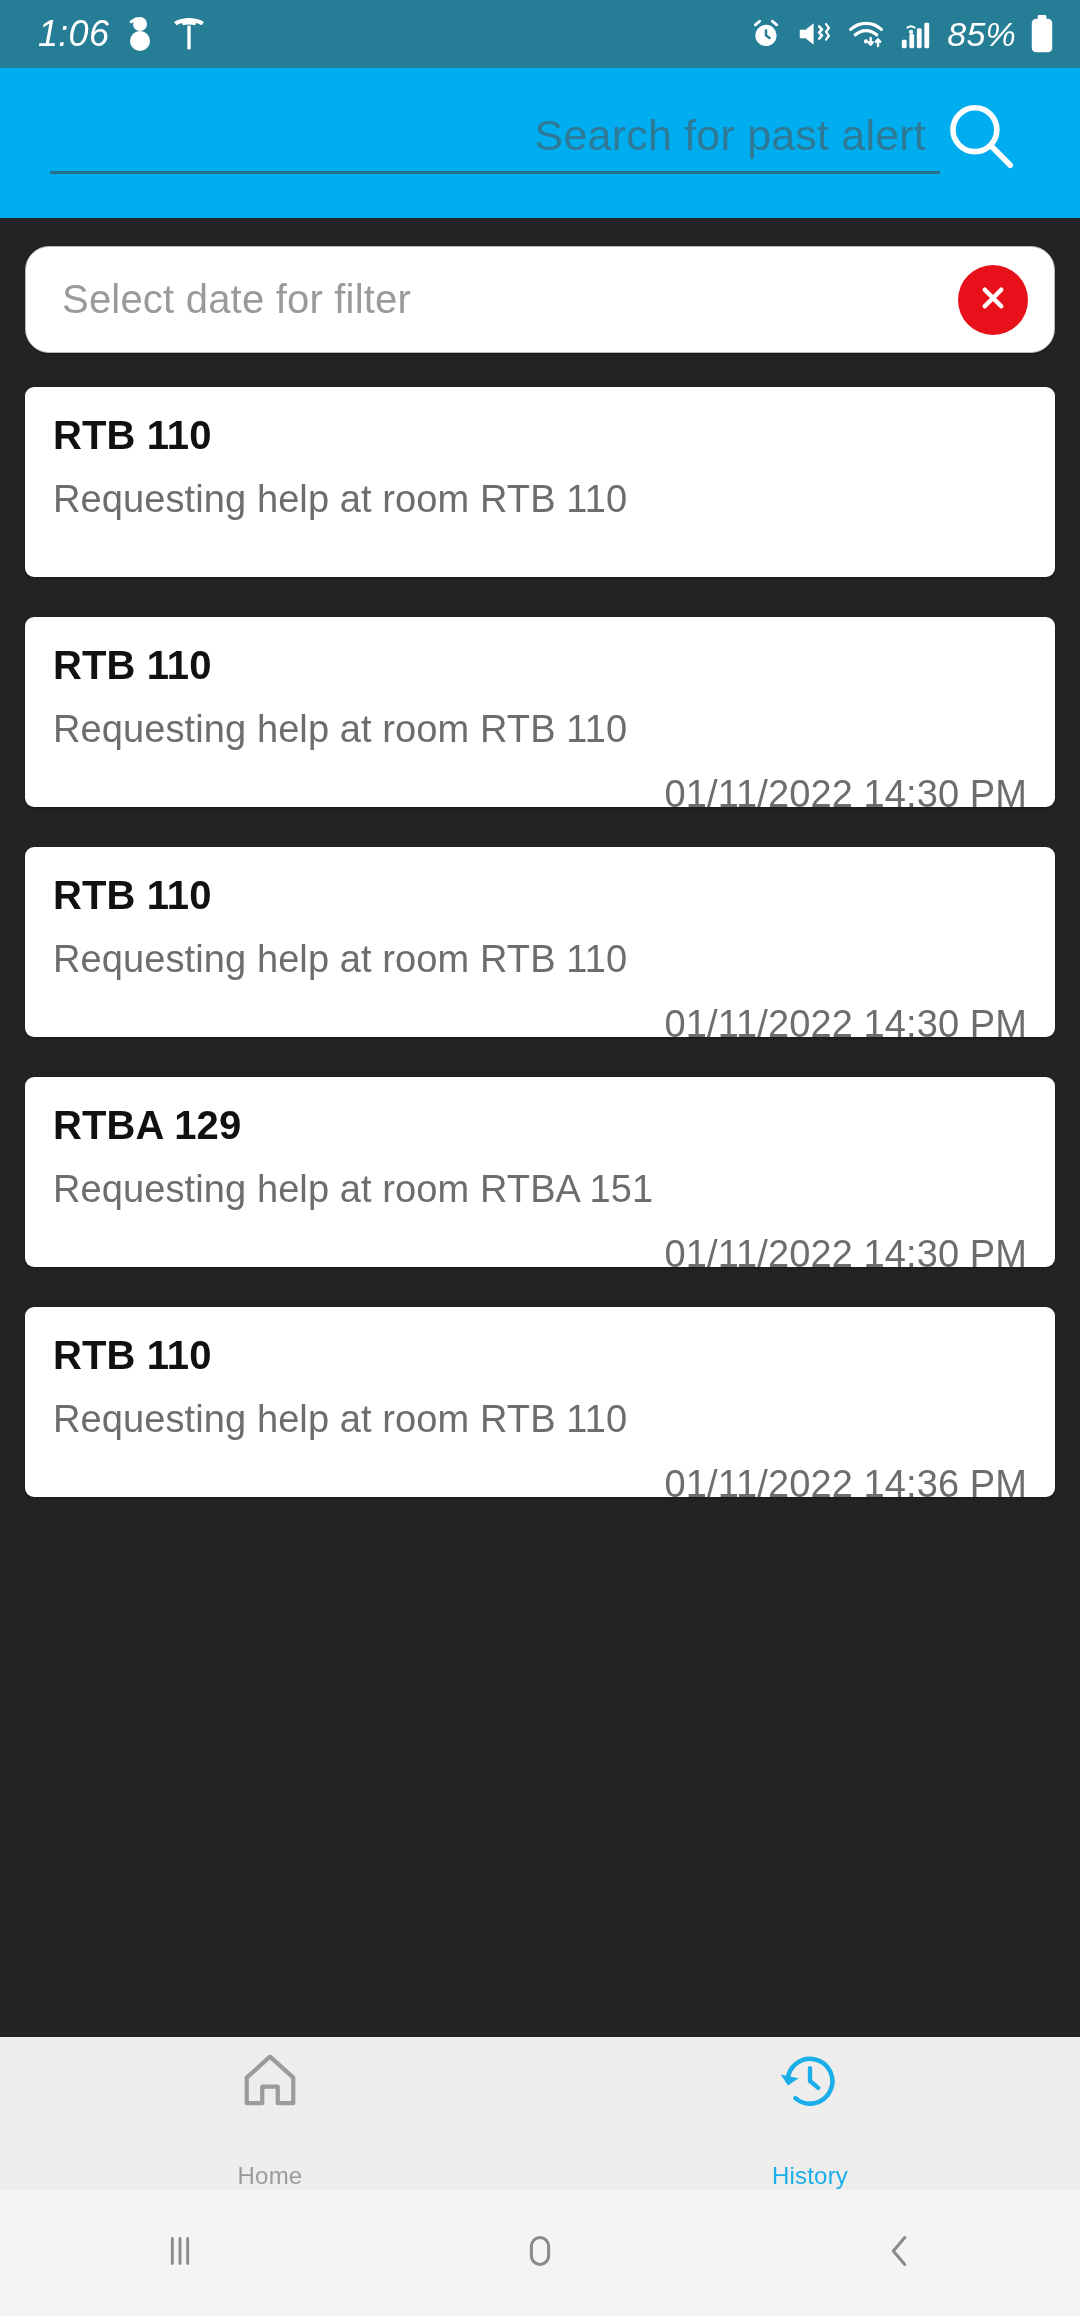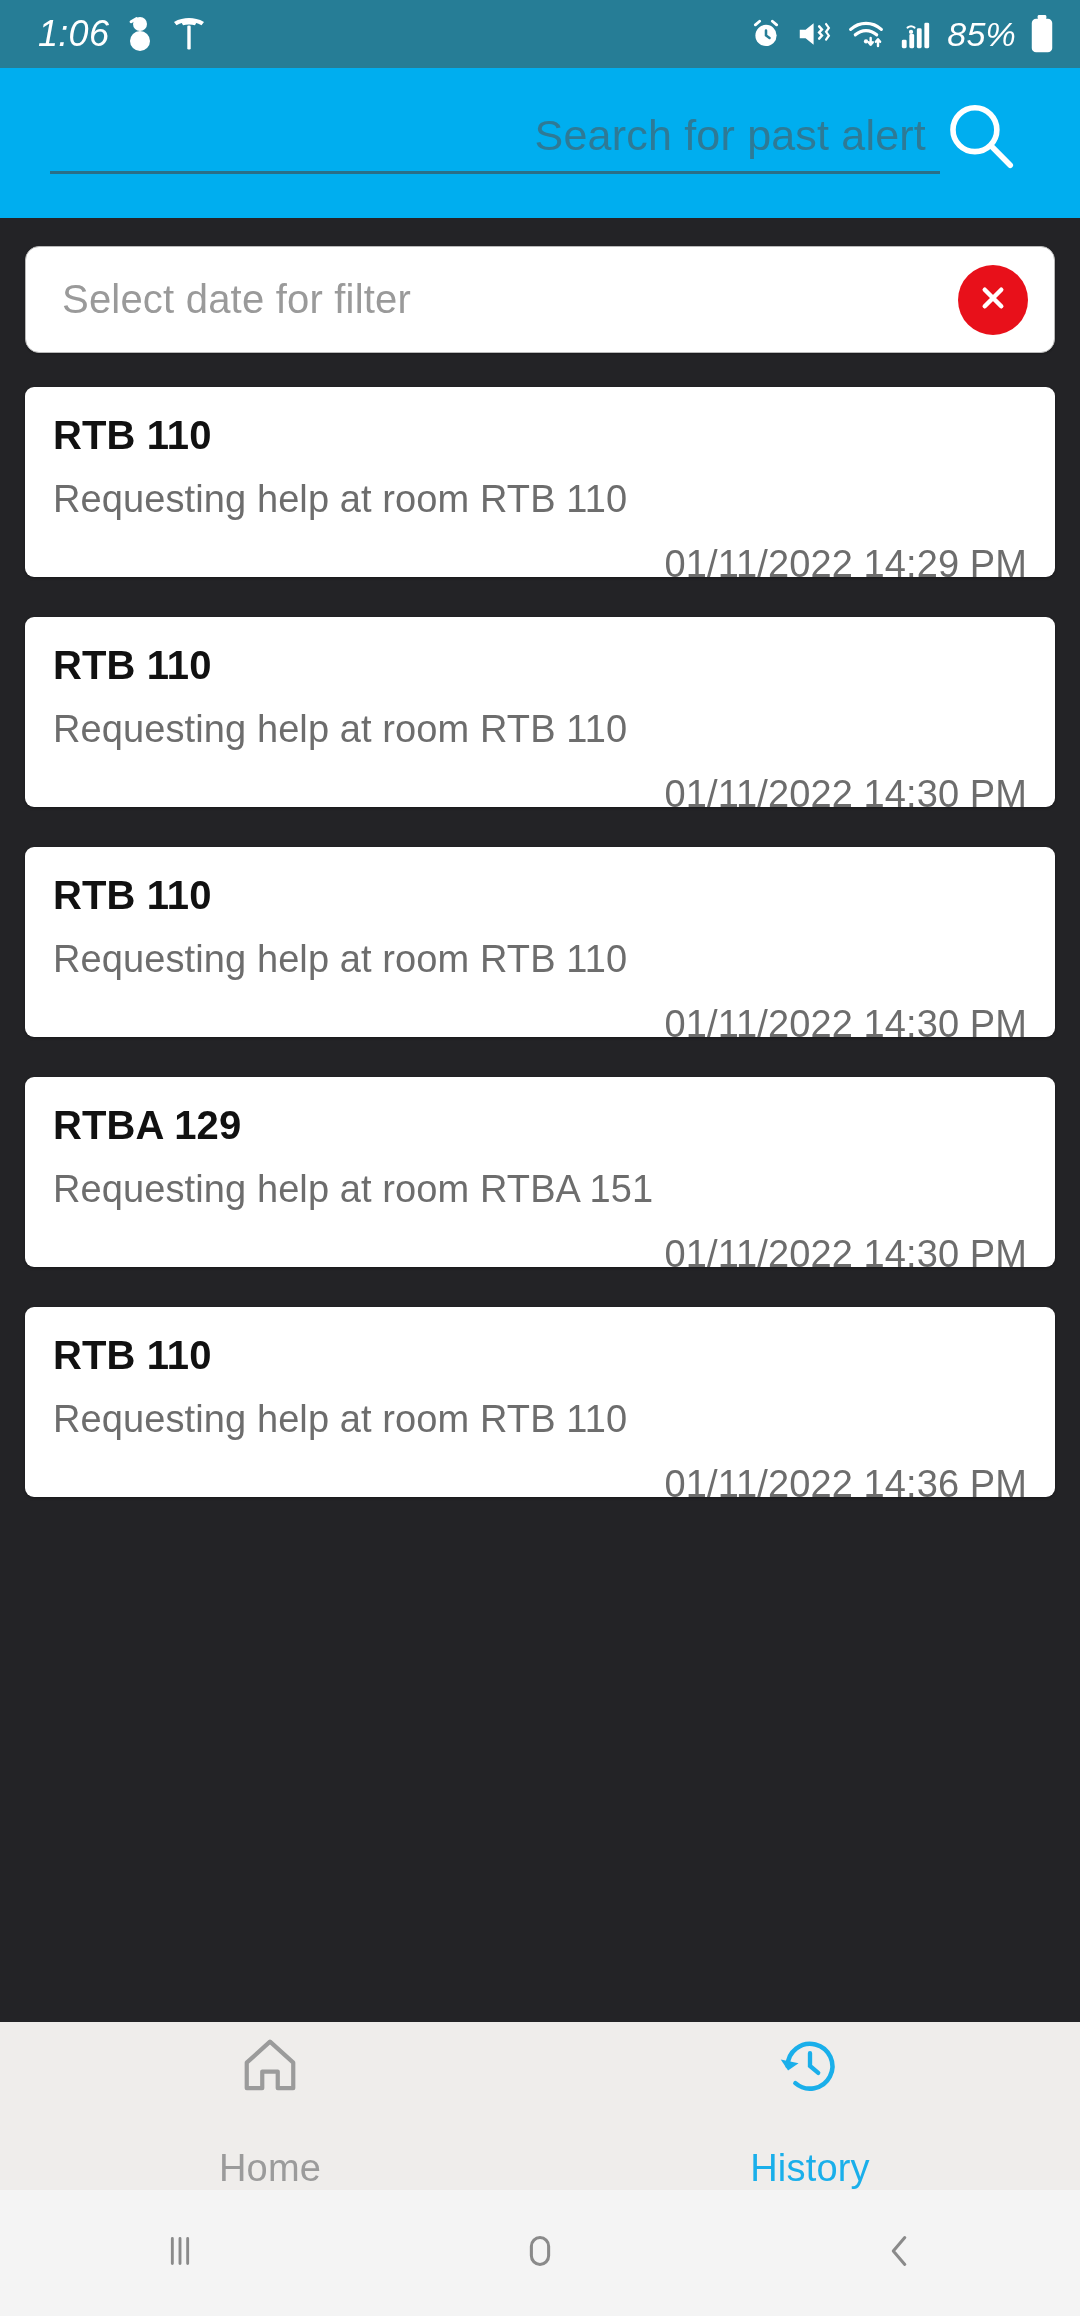--- a/index.html
+++ b/index.html
@@ -41,7 +41,7 @@
 
   .date-filter {
     margin-top:28px; height:107px; background:#ffffff; border:1px solid #b9b9b9;
-    border-radius:14px; display:flex; align-items:center; padding:0 26px 0 36px; flex:0 0 auto;
+    border-radius:24px; display:flex; align-items:center; padding:0 26px 0 36px; flex:0 0 auto;
     box-shadow:0 1px 2px rgba(0,0,0,.25);
   }
   .date-filter-text { flex:1; font-size:40px; color:#9a9a9a; letter-spacing:.2px; }

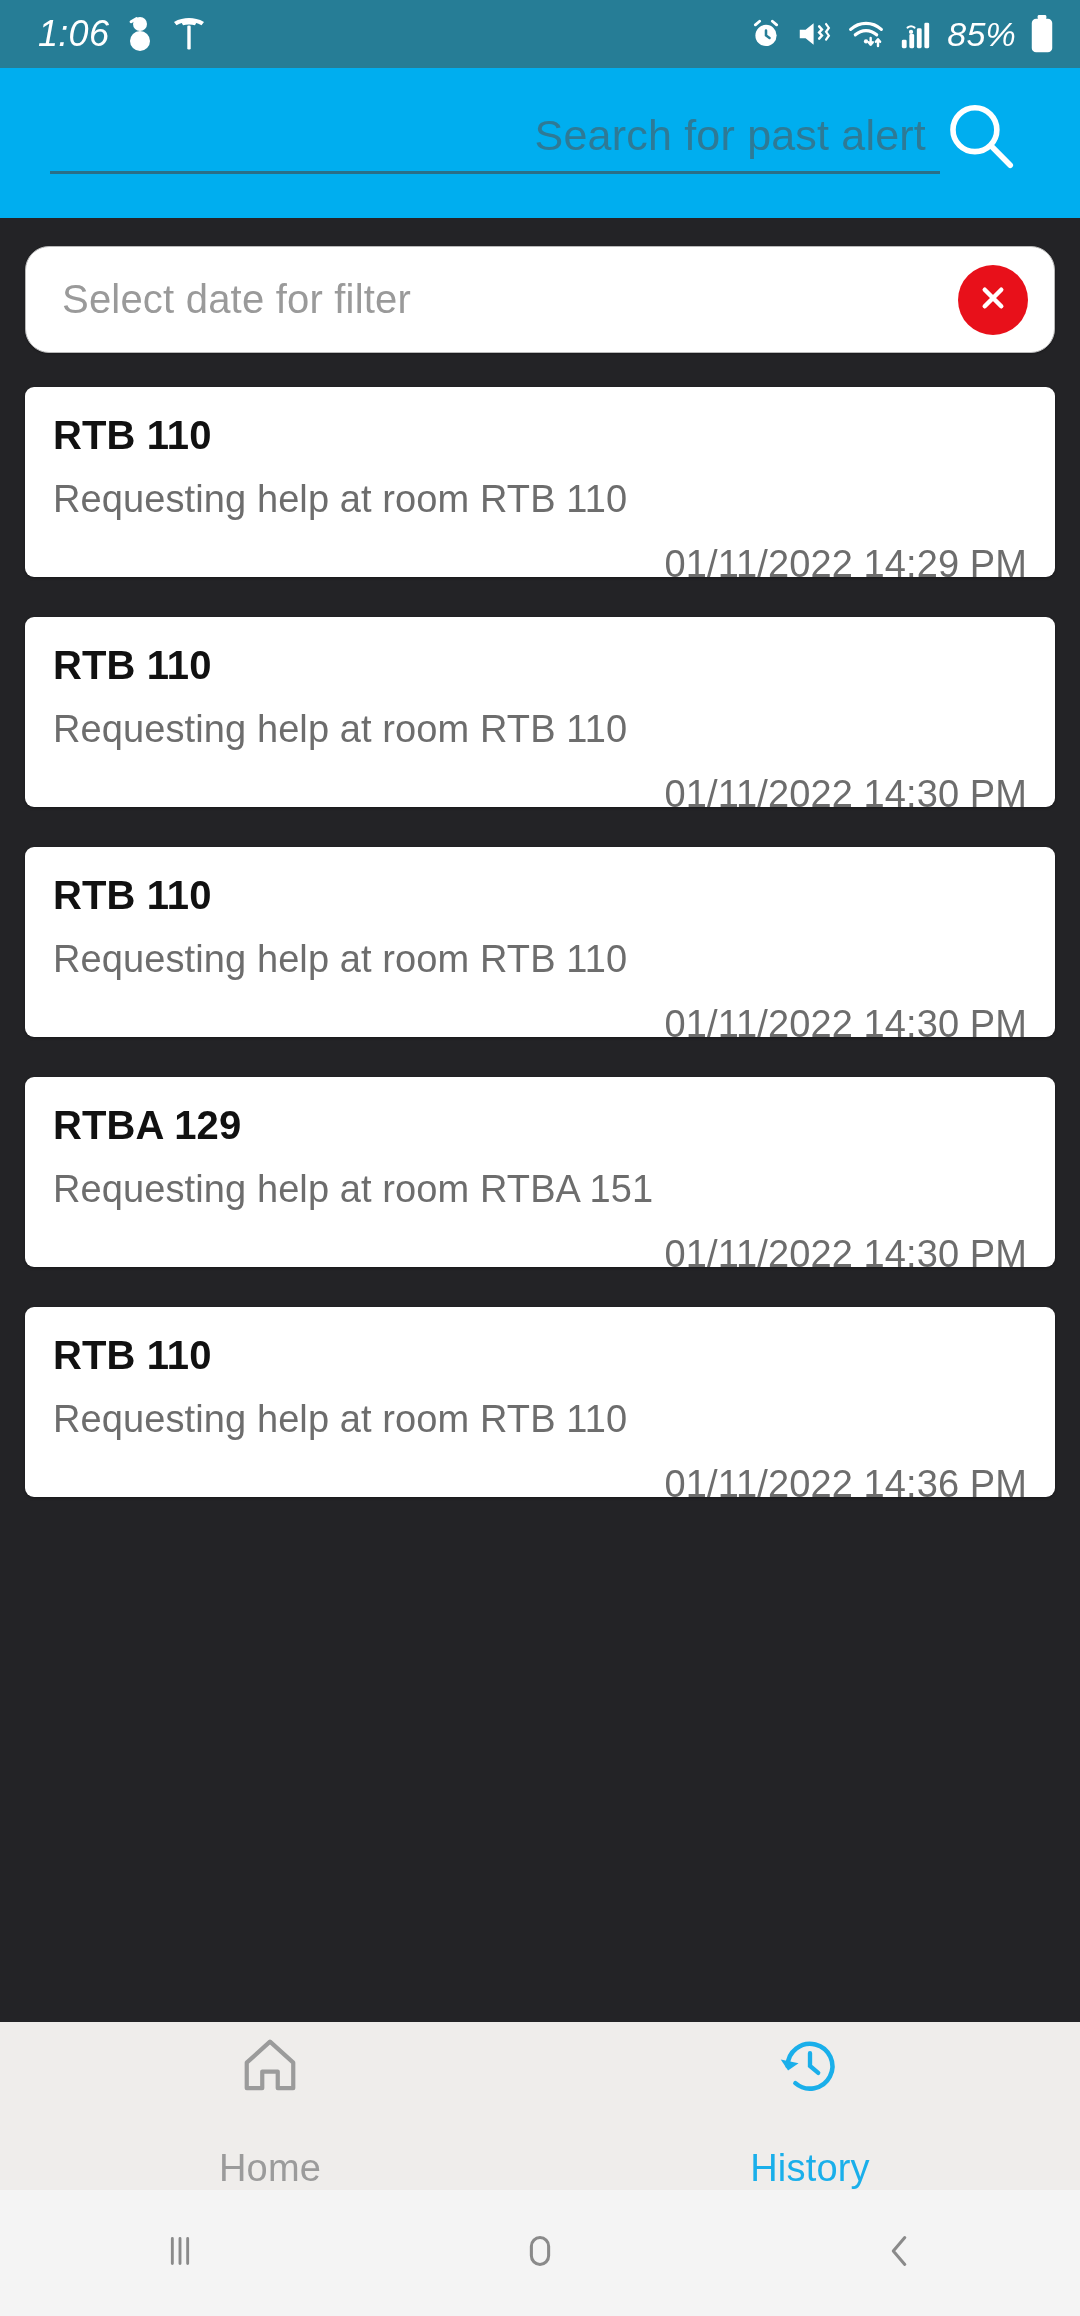--- a/index.html
+++ b/index.html
@@ -177,7 +177,6 @@
       <div class="alert-card">
         <div class="alert-title">RTB 110</div>
         <div class="alert-body">Requesting help at room RTB 110</div>
-        <div class="alert-time">01/11/2022 14:29 PM</div>
       </div>
 
       <div class="alert-card">

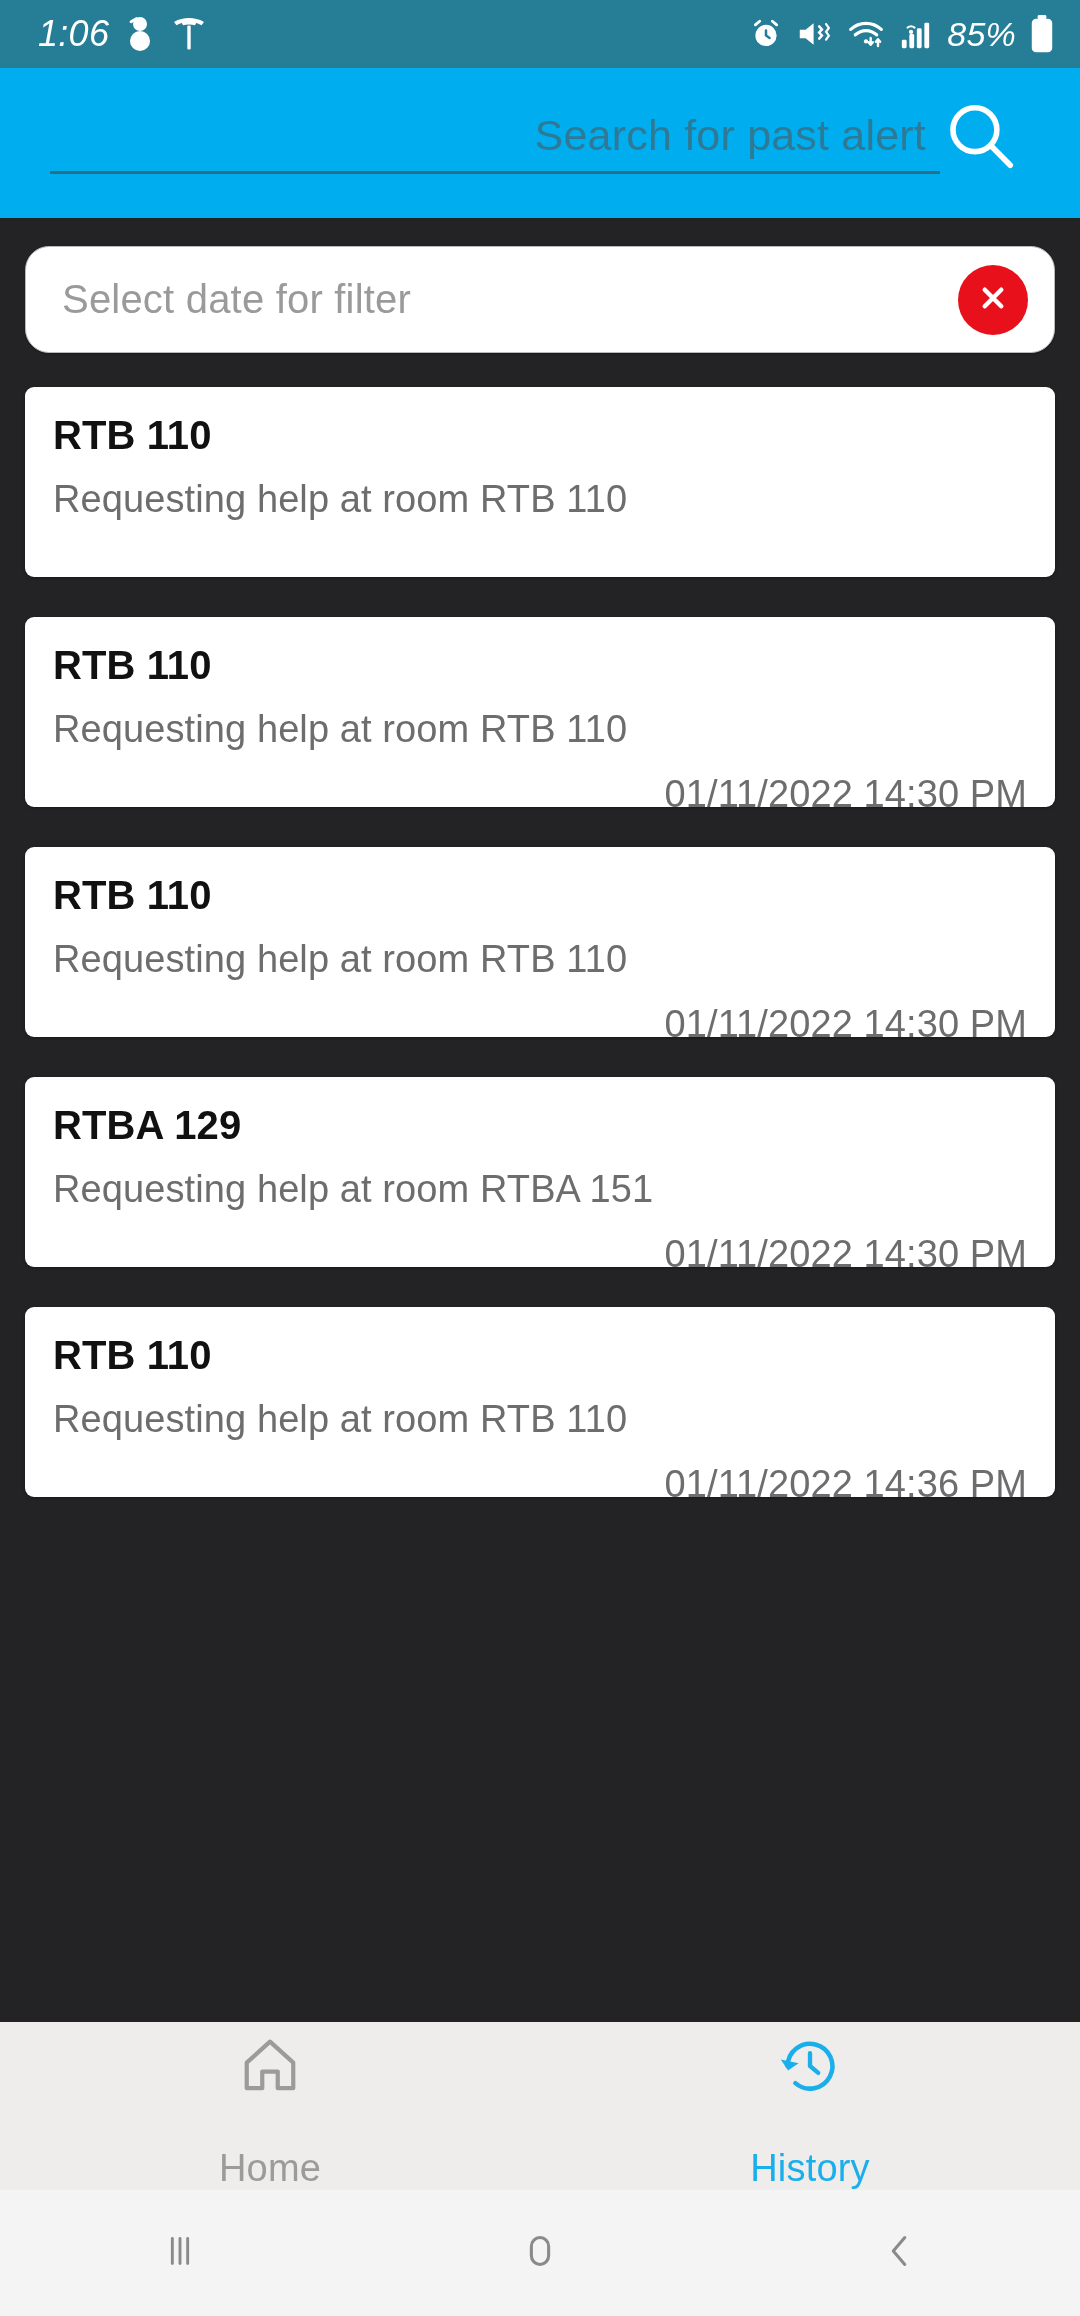--- a/index.html
+++ b/index.html
@@ -68,7 +68,7 @@
   }
   .tab { flex:1; display:flex; flex-direction:column; align-items:center; gap:2px; }
   .tab-icon { height:68px; display:flex; align-items:center; justify-content:center; }
-  .tab-label { font-size:38px; color:#9b9b9b; letter-spacing:.2px;margin-top:45px; }
+  .tab-label { font-size:24px; color:#9b9b9b; letter-spacing:.2px;margin-top:45px; }
   .tab.active .tab-label { color:#1AAFEA; font-weight:400; }
 
   

